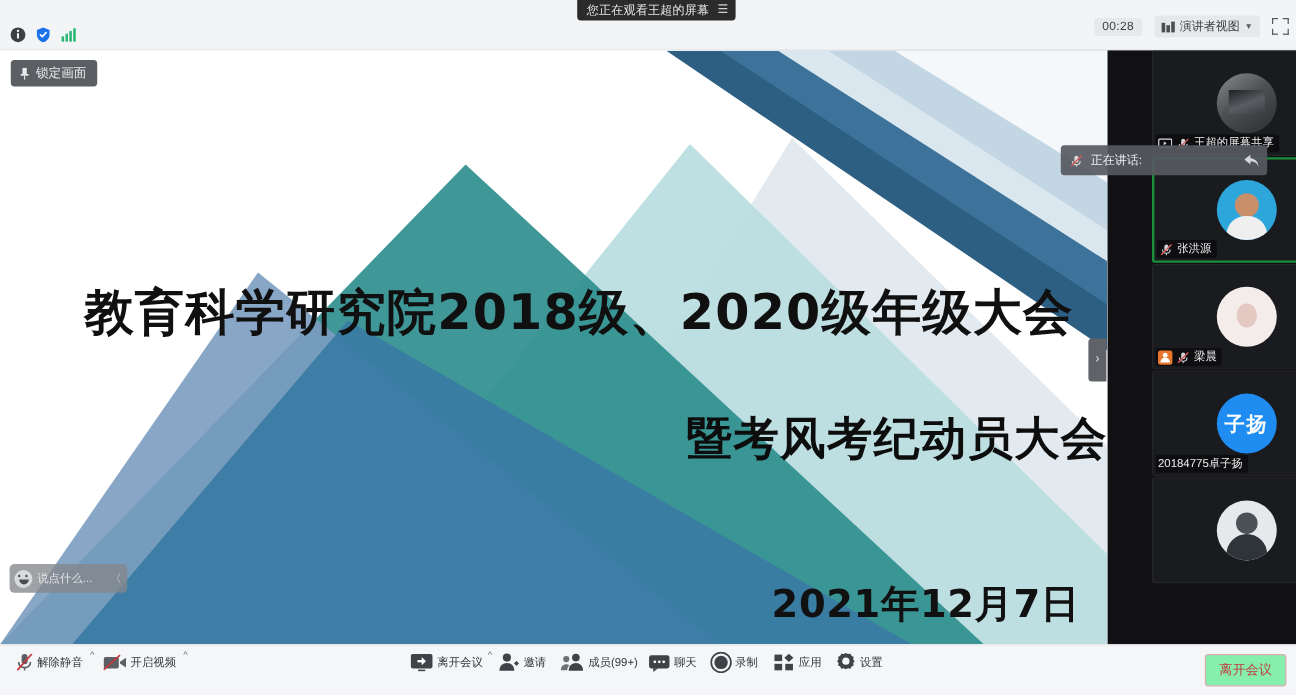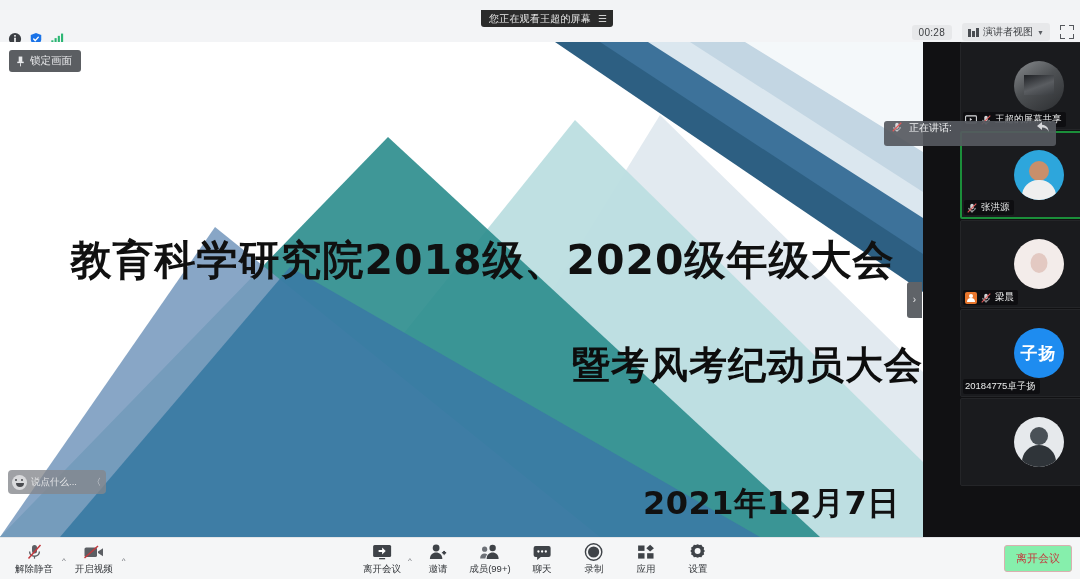--- a/index.html
+++ b/index.html
@@ -13,7 +13,7 @@
 
   
   .topbar {
-    position: absolute; left: 0; top: 10px; width: 1080px; height: 42px;
+    position: absolute; left: 0; top: 0; width: 1080px; height: 42px;
     background: #f3f4f6; border-bottom: 1px solid #e2e4e8;
   }
   .top-left-icons {

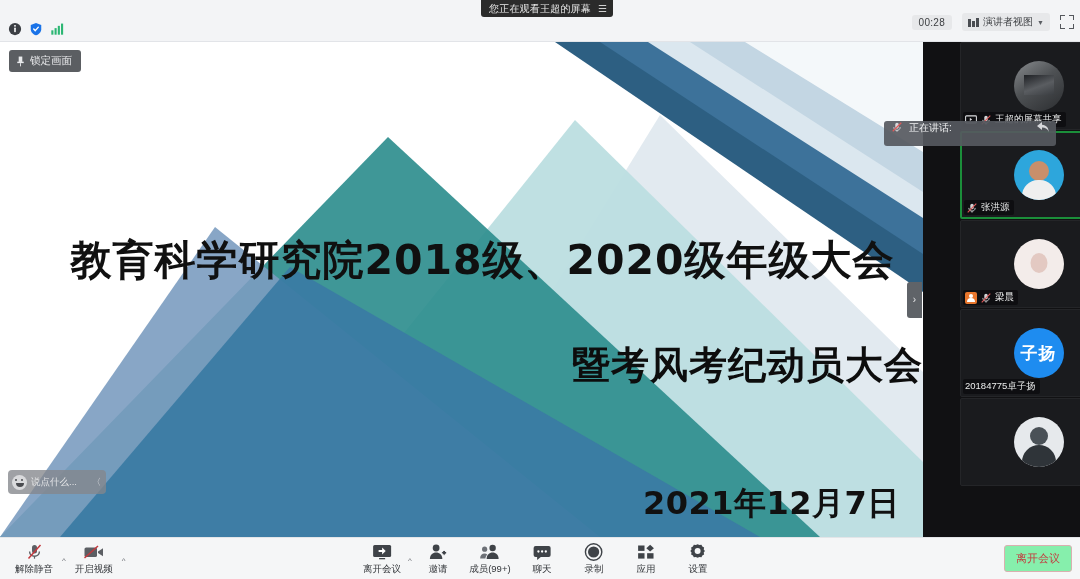--- a/index.html
+++ b/index.html
@@ -207,7 +207,7 @@
   .speaking-tip {
     position: absolute; left: 884px; top: 121px; z-index: 9;
     width: 172px; height: 25px; background: rgba(86,89,95,.92);
-    border-radius: 3px; display: flex; align-items: flex-start; gap: 6px;
+    border-radius: 3px; display: flex; align-items: center; gap: 6px;
     padding: 0 6px 0 7px;
   }
   .speaking-tip .tip-text { font-size: 10px; color: #f0f1f2; flex: 1; }

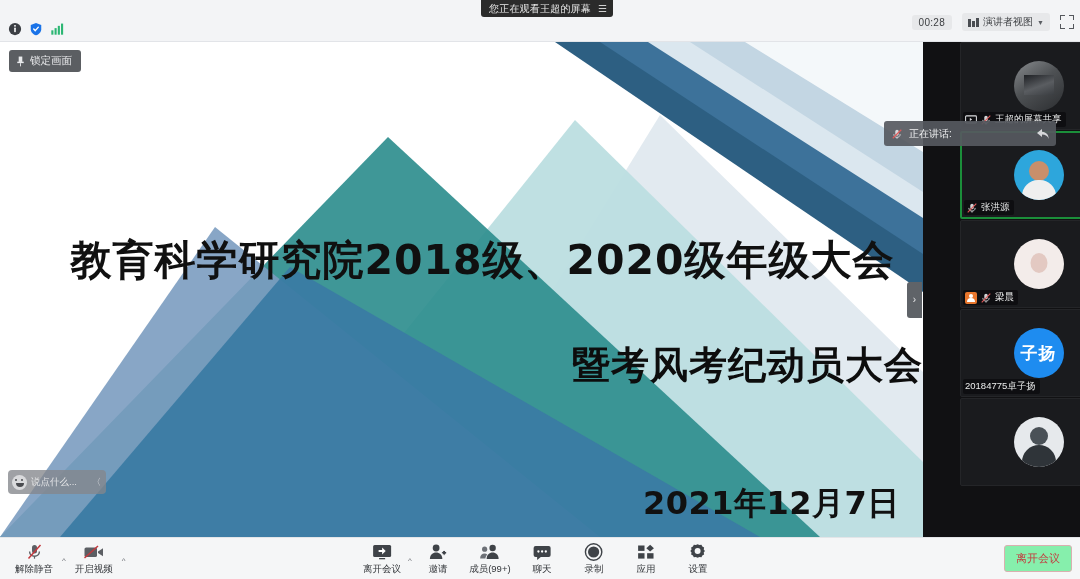--- a/index.html
+++ b/index.html
@@ -234,7 +234,7 @@
     display: flex; align-items: flex-end; gap: 0px;
   }
   .tb-item {
-    display: flex; flex-direction: column; align-items: center; gap: 2px;
+    display: flex; flex-direction: row; align-items: center; gap: 2px;
     min-width: 52px; padding: 2px 4px; cursor: pointer;
   }
   .tb-item .tb-ic { height: 18px; display: flex; align-items: center; justify-content: center; }

